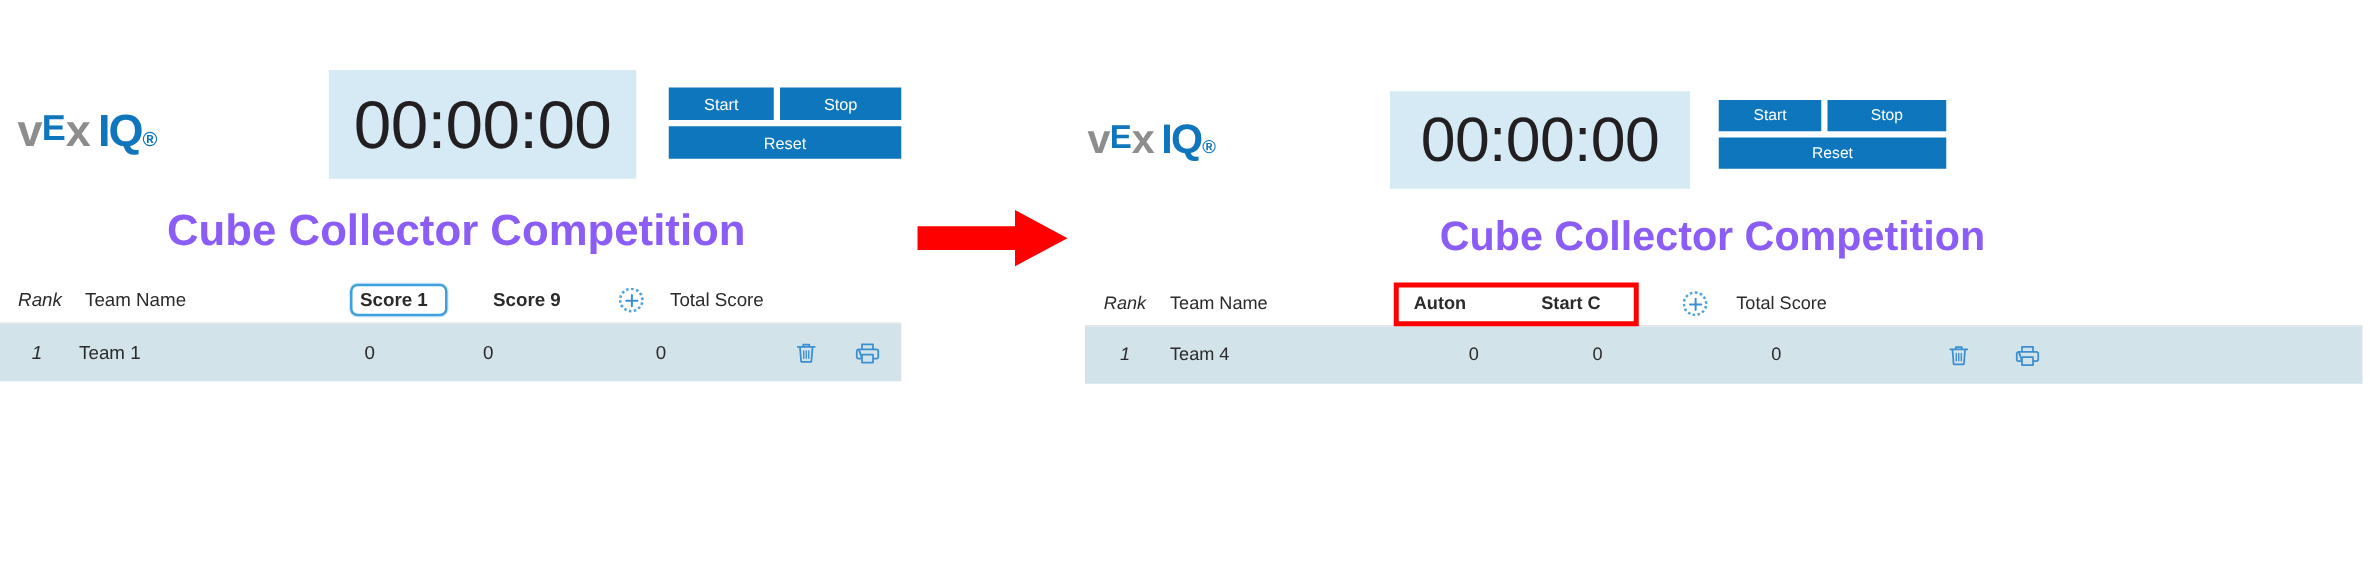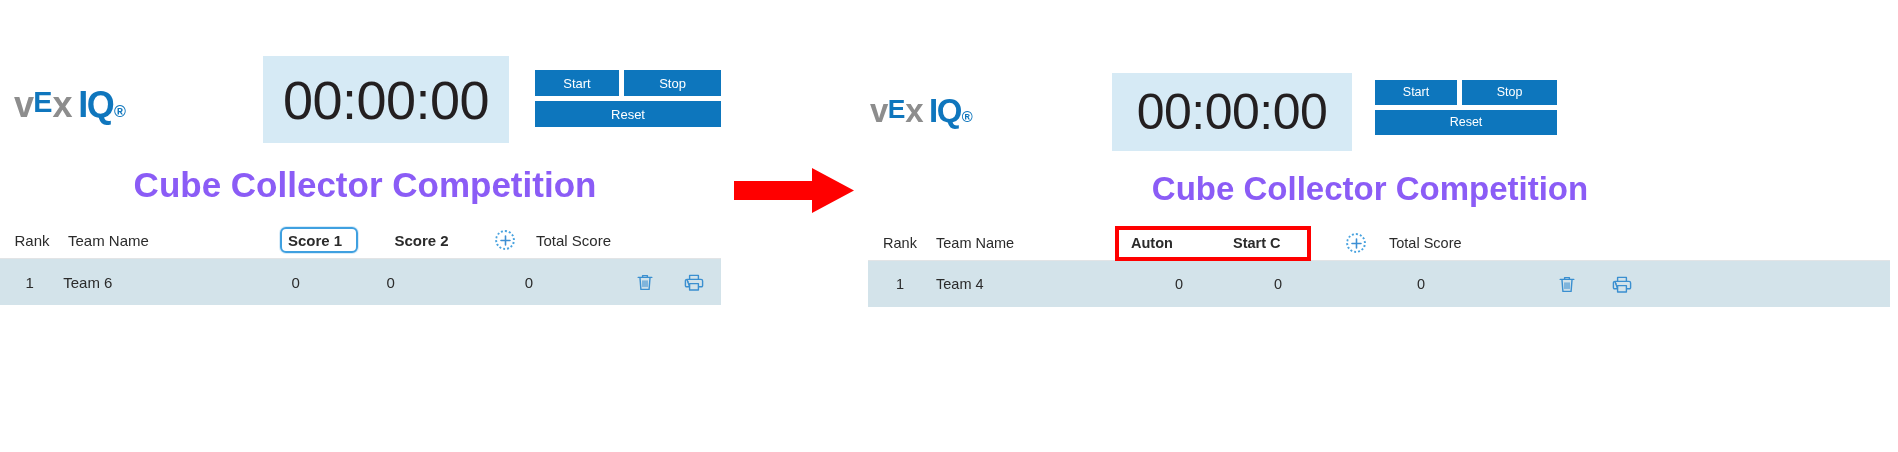--- a/index.html
+++ b/index.html
@@ -68,7 +68,7 @@
     color: #2b2b2b;
   }
   .cell { white-space: nowrap; }
-  .c-rank  { text-align: center; }
+  .c-rank  { text-align: center; font-style: italic; }
   .c-team  { text-align: left; }
   .c-num   { text-align: center; }
   .c-icon  { display: flex; align-items: center; justify-content: center; }

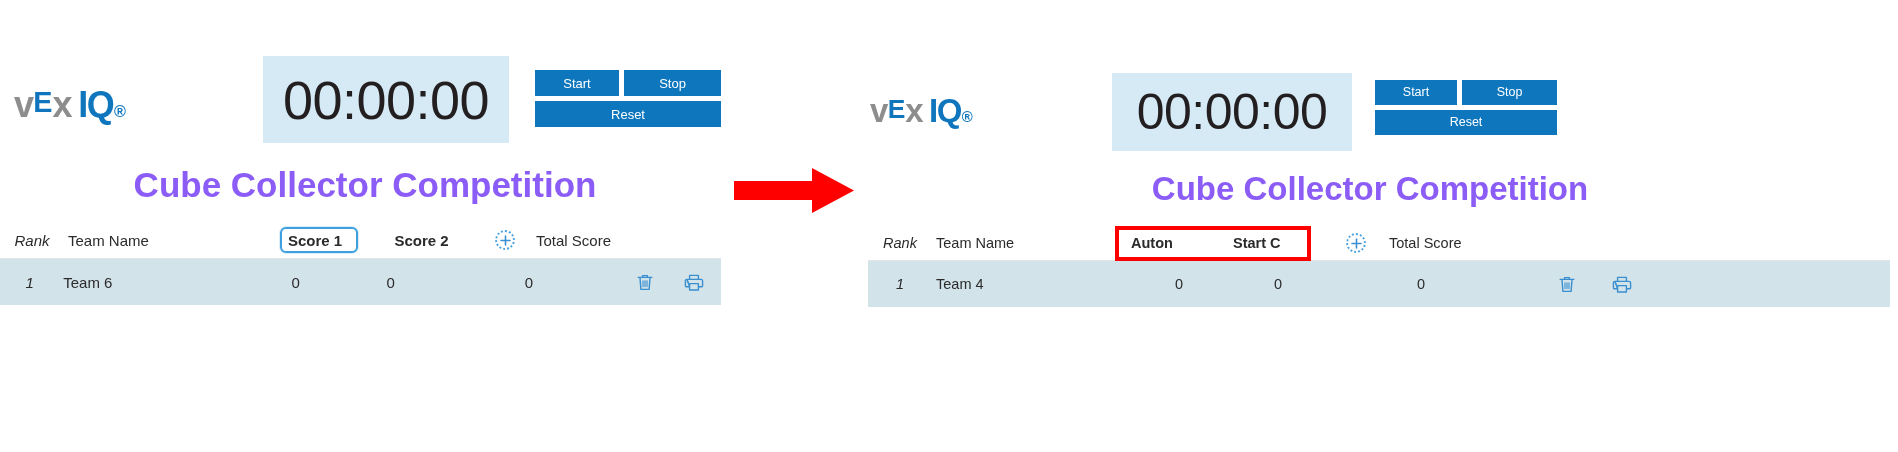--- a/index.html
+++ b/index.html
@@ -149,7 +149,7 @@
             <span class="hdr-score">Score 1</span>
           </div>
         </div>
-        <div class="cell c-num hdr-score" style="width:105px; justify-content:center; display:flex;">Score 2</div>
+        <div class="cell c-num hdr-score" style="width:105px; justify-content:center; display:flex;">Score 9</div>
         <div class="cell c-icon" style="width:62px;">
           <span class="plus-icon" style="width:20px;height:20px;">
             <svg width="11" height="11" viewBox="0 0 11 11" aria-hidden="true">

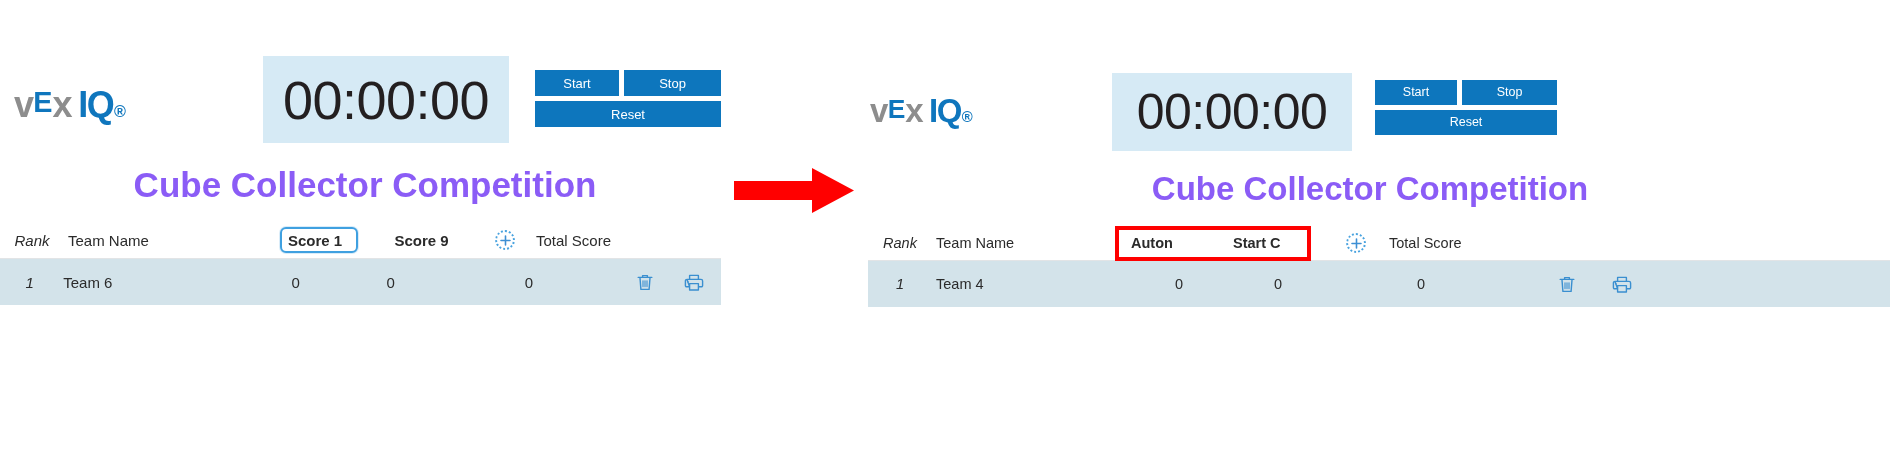--- a/index.html
+++ b/index.html
@@ -165,7 +165,7 @@
 
       <div class="trow" style="height:46px; font-size:15px;">
         <div class="cell c-rank" style="width:64px; text-align:center;">1</div>
-        <div class="cell c-team" style="width:205px; padding-left:4px;">Team 6</div>
+        <div class="cell c-team" style="width:205px; padding-left:4px;">Team 1</div>
         <div class="cell c-num" style="width:100px;">0</div>
         <div class="cell c-num" style="width:105px;">0</div>
         <div class="cell" style="width:62px;"></div>

